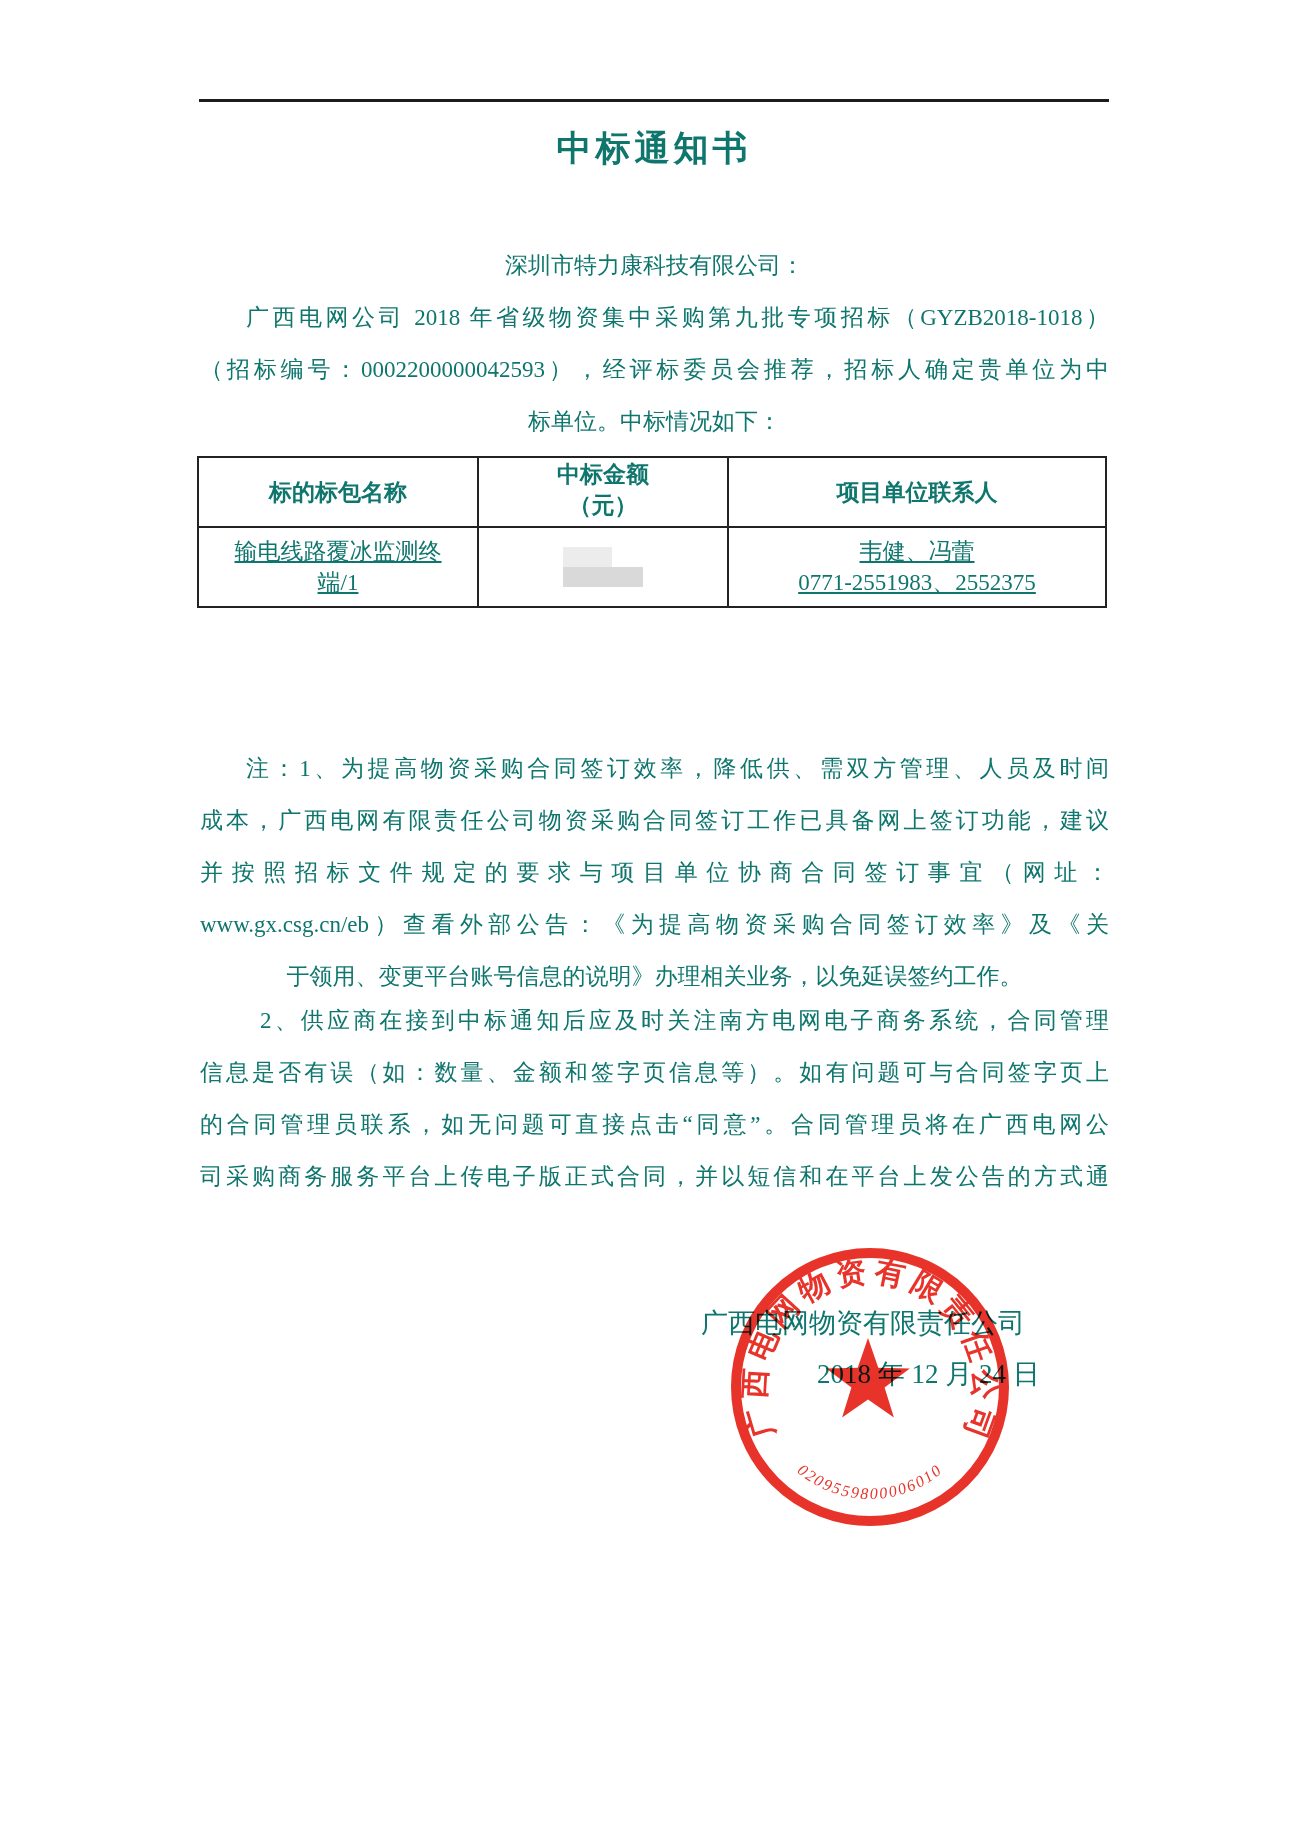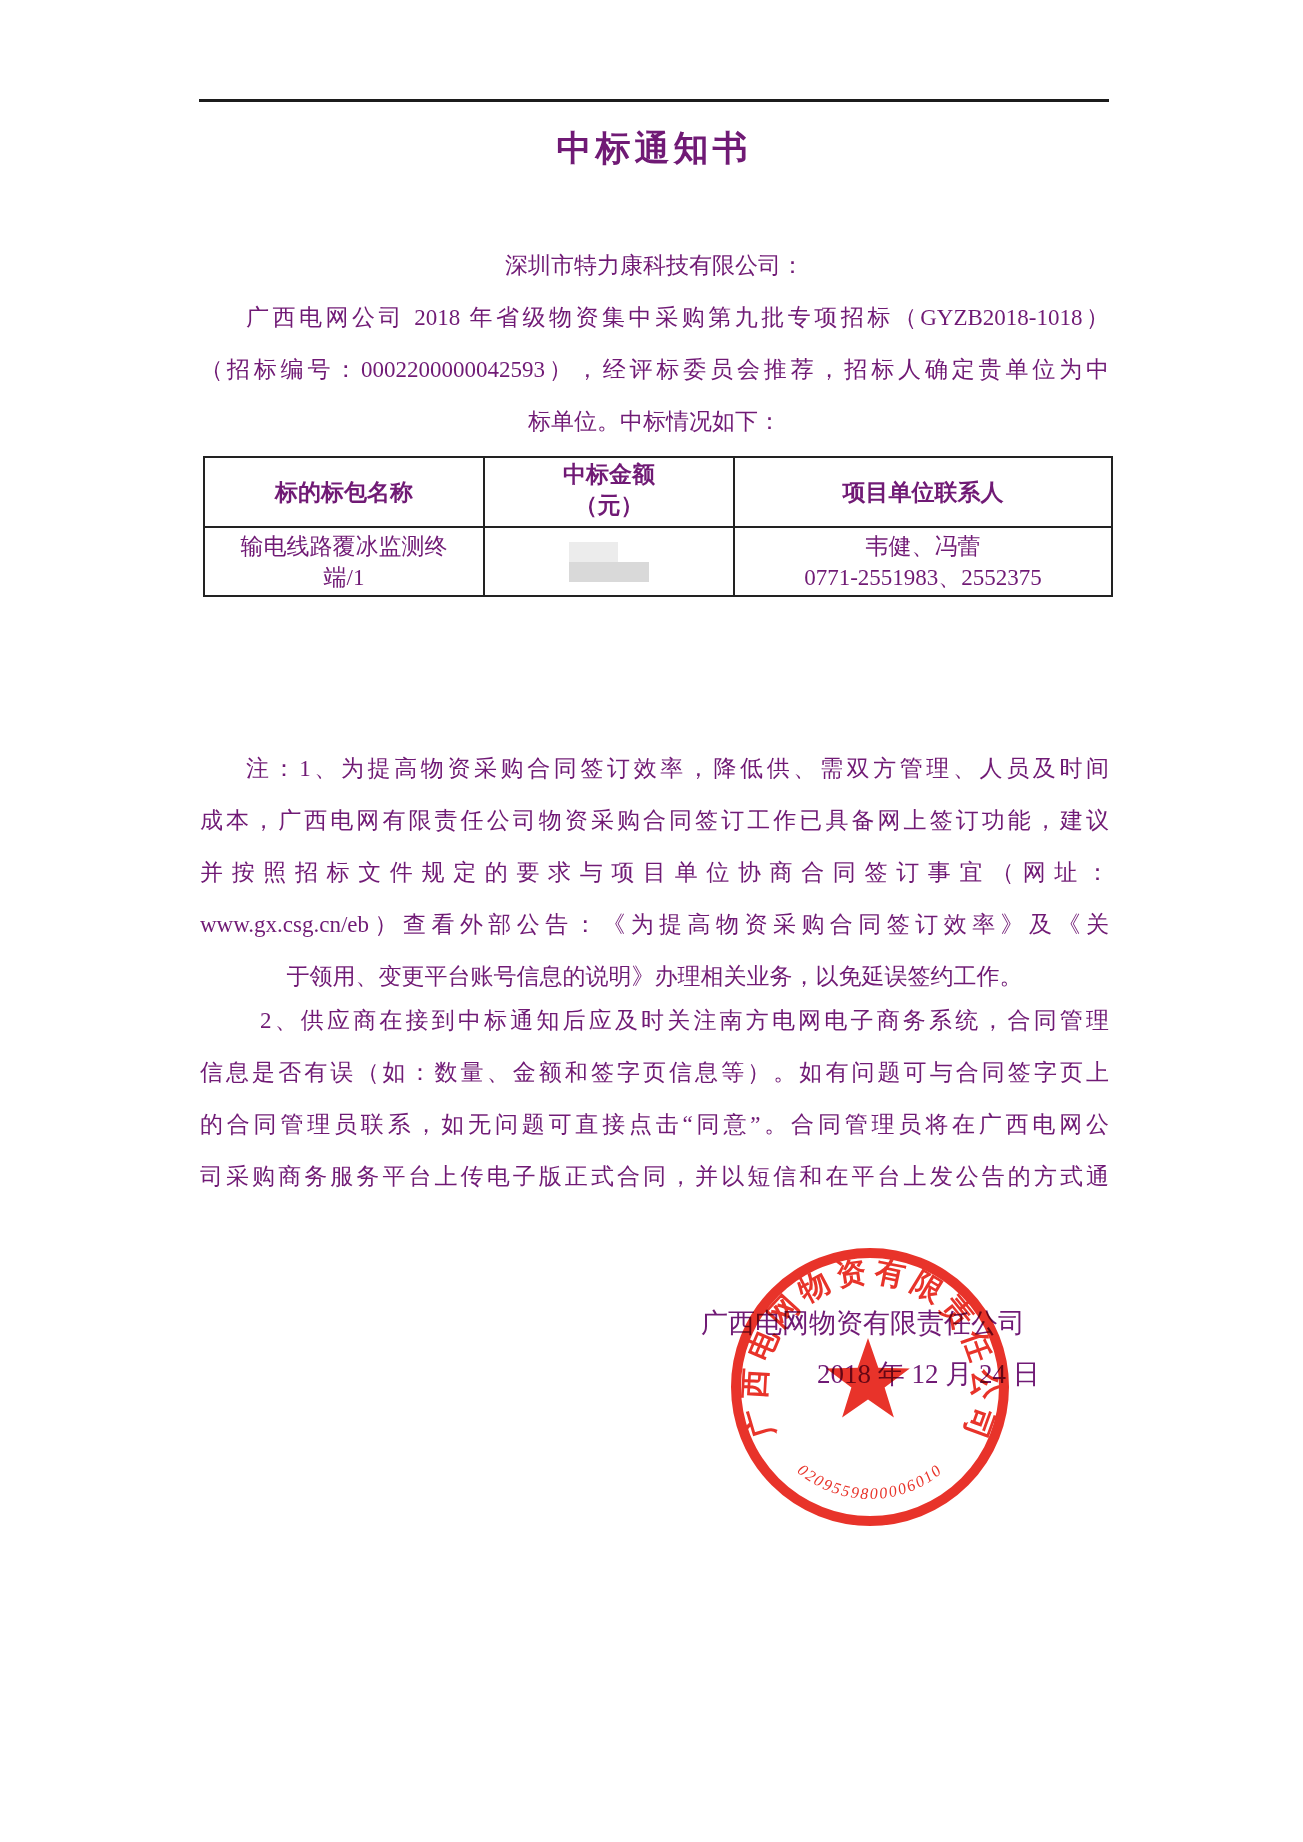--- a/index.html
+++ b/index.html
@@ -5,7 +5,7 @@
   html,body { margin:0; padding:0; background:#888; }
   .sheet {
     position:relative; width:1303px; height:1842px; margin:0 auto;
-    background:#ffffff; color:#701a75; overflow:hidden;
+    background:#ffffff; color:#0f766e; overflow:hidden;
     font-family:"Liberation Serif","DejaVu Serif",serif;
   }
   .rule { position:absolute; left:199px; top:99px; width:910px; height:3px; background:#1c1c1c; }

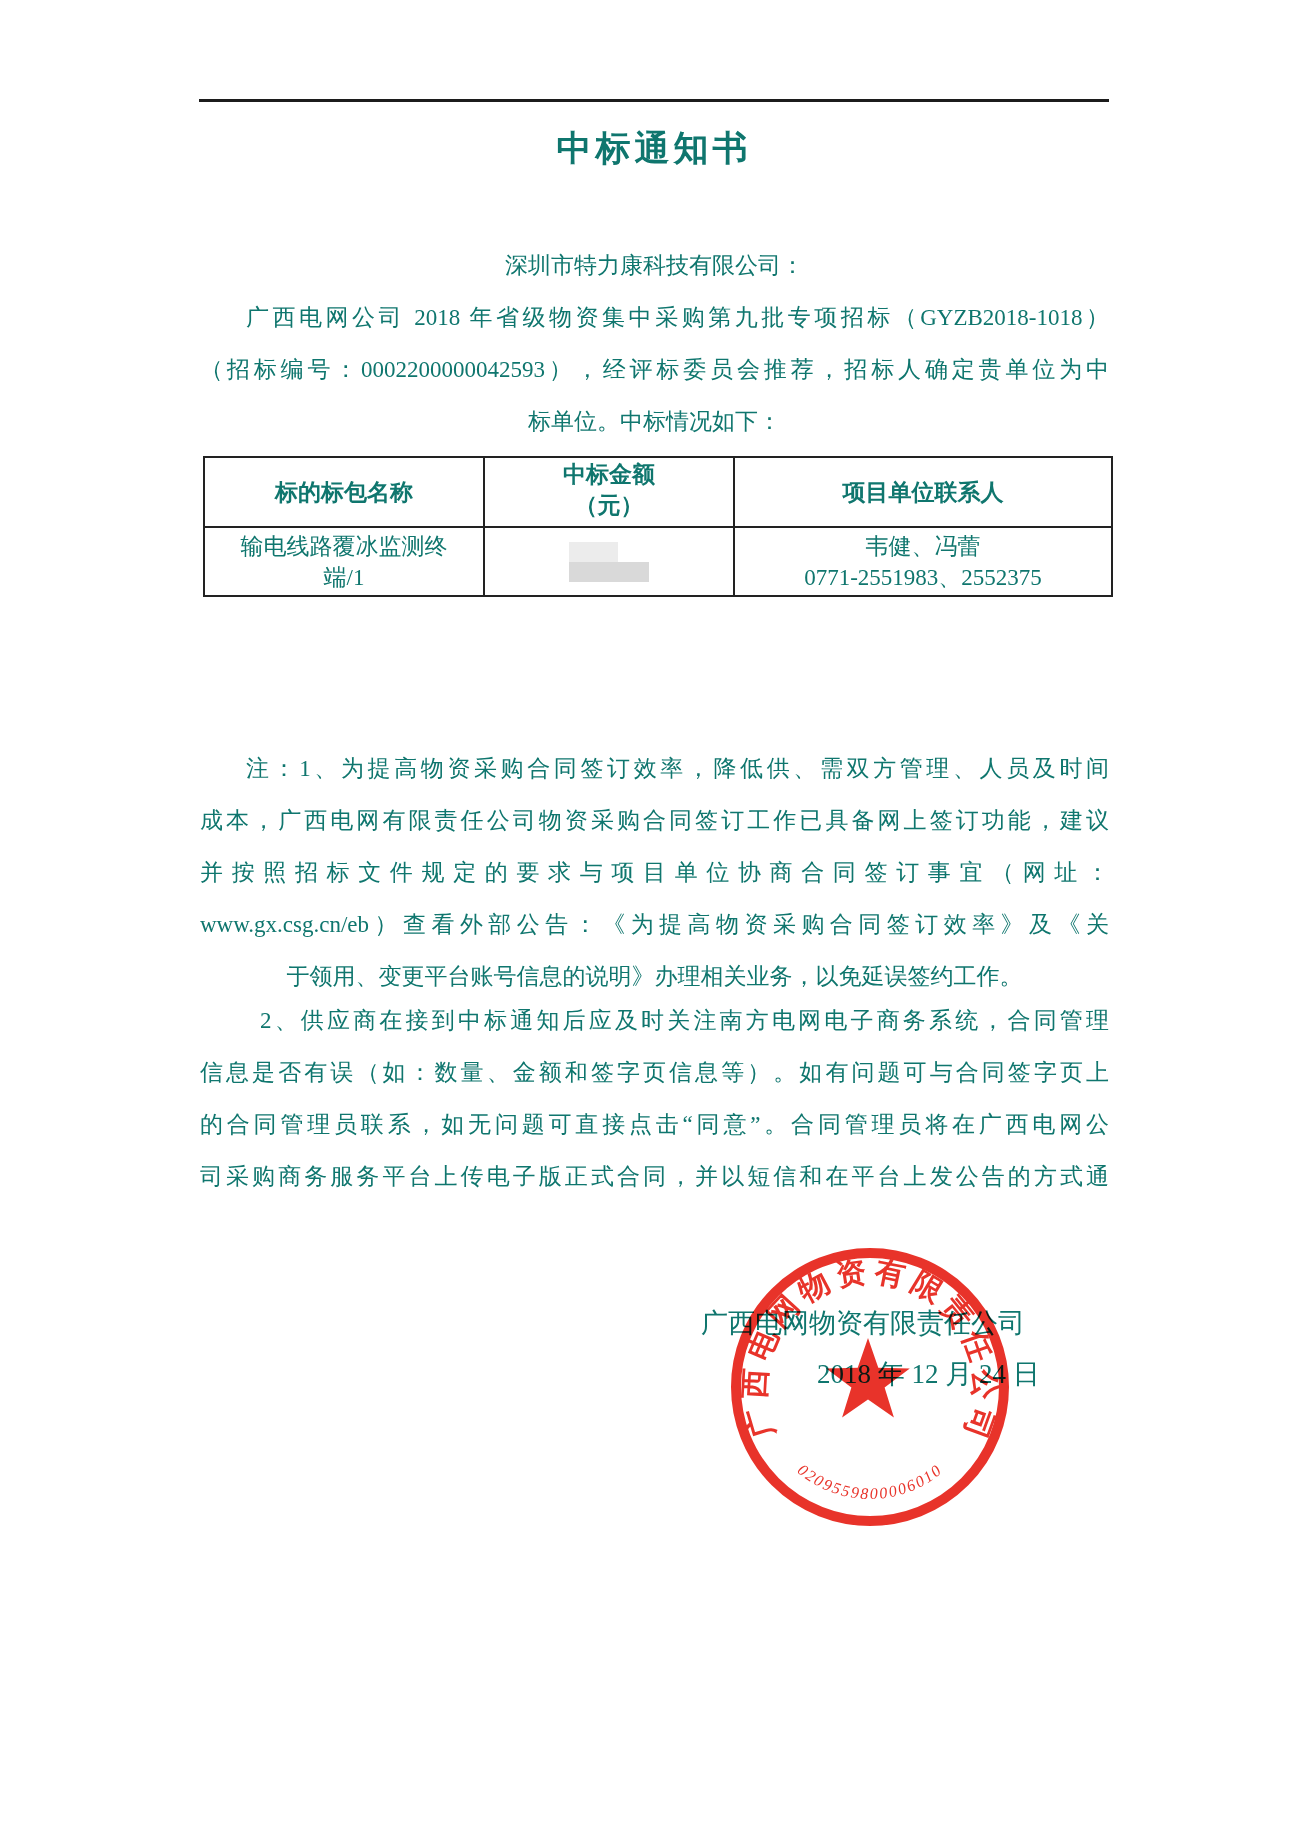--- a/index.html
+++ b/index.html
@@ -21,7 +21,7 @@
 
   table.award {
     position:absolute; left:197px; top:456px; width:908px;
-    border-collapse:collapse; table-layout:fixed; font-size:23px;margin-left:6px;
+    border-collapse:collapse; table-layout:fixed; font-size:23px;
   }
   table.award th, table.award td {
     border:2px solid #222; text-align:center; vertical-align:middle; padding:0;

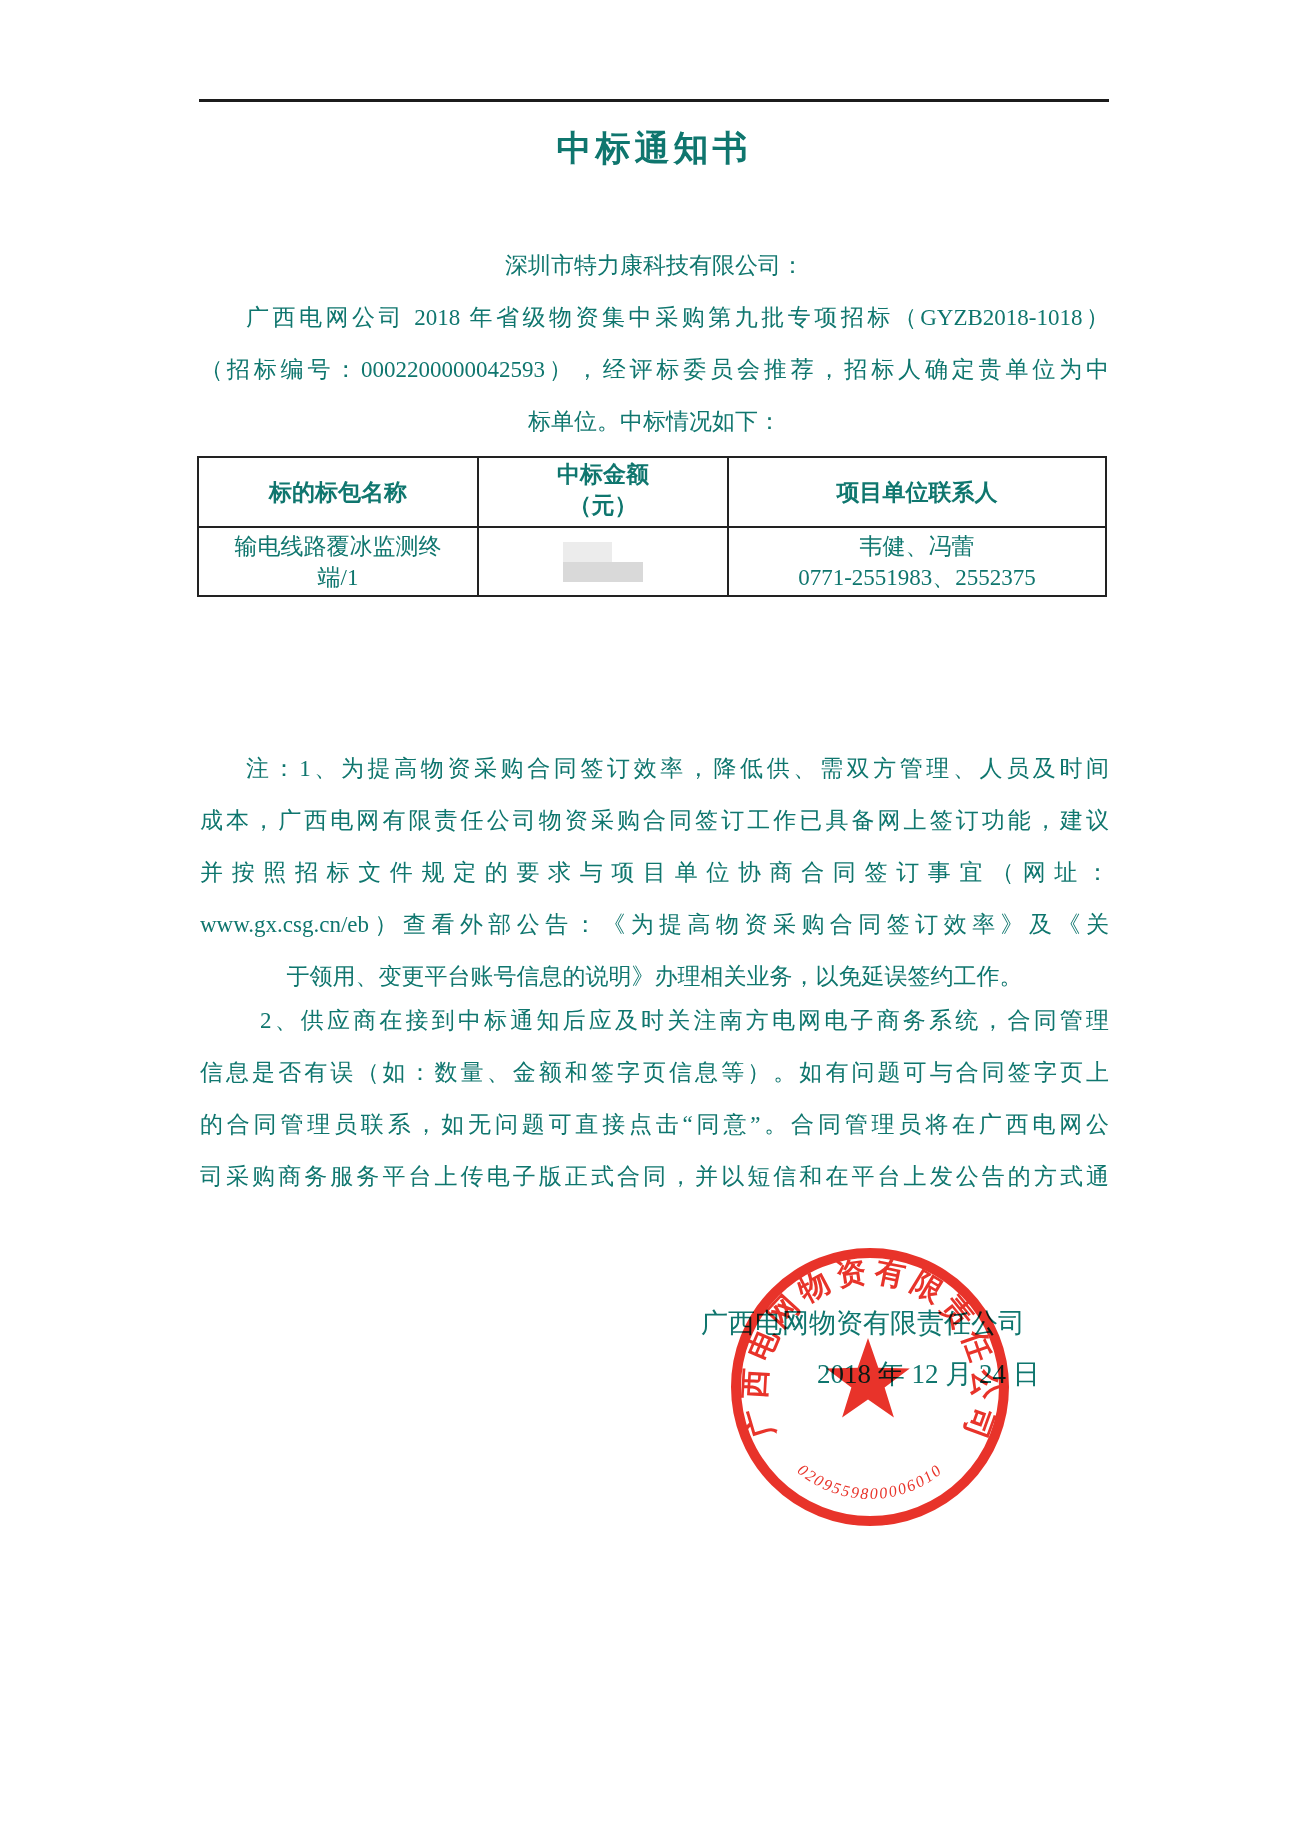--- a/index.html
+++ b/index.html
@@ -31,7 +31,7 @@
   .th-sub { line-height:31px;font-family:Liberation Mono, monospace; }
   .cell-2line { line-height:31px; }
   tr.hdr  { height:70px; }
-  tr.data { height:69px; }
+  tr.data { height:80px;text-decoration:underline; }
 
   .redact { display:inline-block; width:80px; vertical-align:middle; }
   .redact .r-top { width:49px; height:20px; background:#ececec; }

